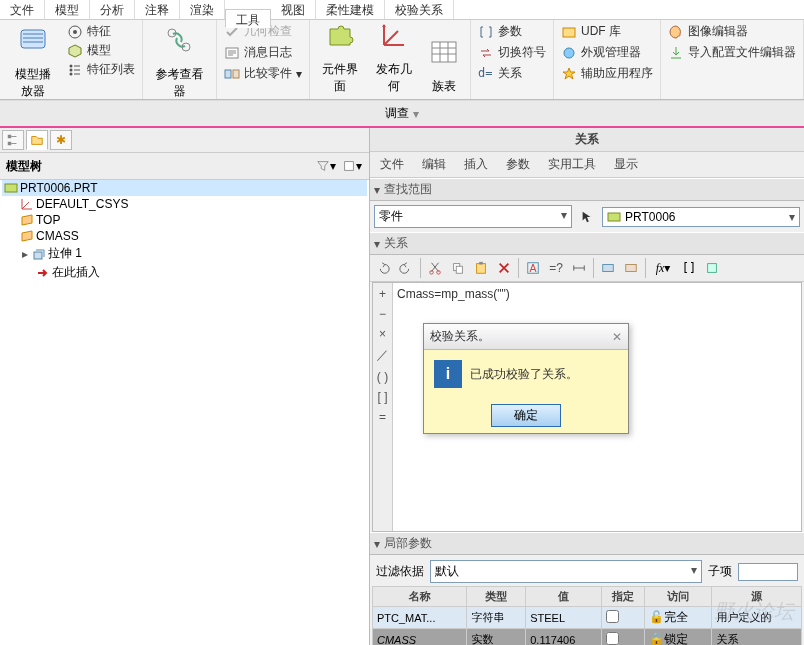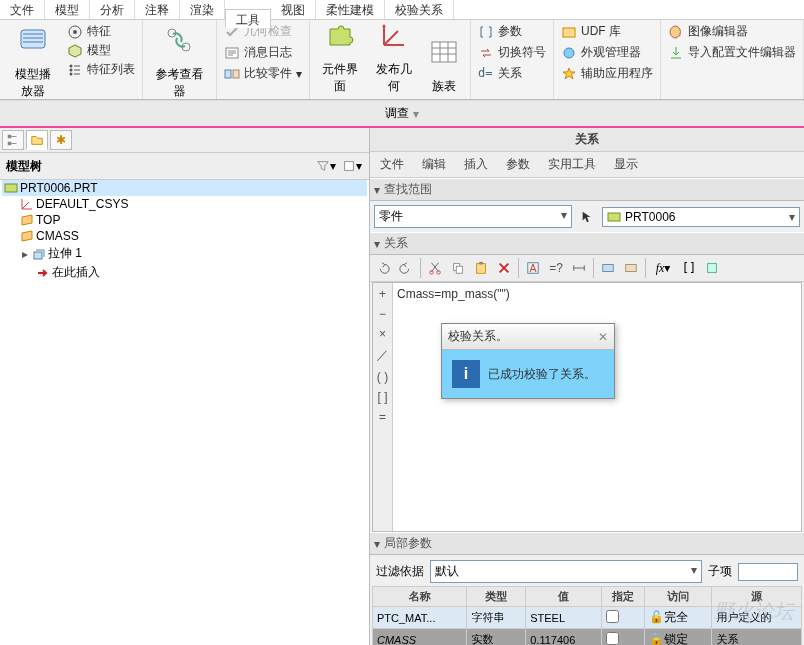--- a/index.html
+++ b/index.html
@@ -39,7 +39,7 @@
 .rel-body{display:flex;flex:1;background:#fff;border:1px solid #bbb;margin:0 2px}
 .gutter{width:20px;background:#eee;border-right:1px solid #ccc;display:flex;flex-direction:column;align-items:center;padding-top:4px;gap:6px;color:#555}
 .editor{flex:1;padding:4px;font-family:monospace;font-size:12px;color:#333;position:relative}
-.dlg{position:absolute;left:48px;top:40px;width:174px;background:#7dd3fc;border:1px solid #888;box-shadow:2px 2px 6px rgba(0,0,0,.25)}
+.dlg{position:absolute;left:30px;top:40px;width:206px;background:#fef9c3;border:1px solid #888;box-shadow:2px 2px 6px rgba(0,0,0,.25)}
 .dlg-t{background:linear-gradient(#fdfdfd,#e4e4e4);padding:4px 6px;display:flex;justify-content:space-between;align-items:center;border-bottom:1px solid #bbb}
 .dlg-b{padding:10px;display:flex;gap:8px;align-items:center}
 .dlg-i{width:28px;height:28px;background:#2b6cb0;color:#fff;display:flex;align-items:center;justify-content:center;font-weight:bold;font-size:16px}

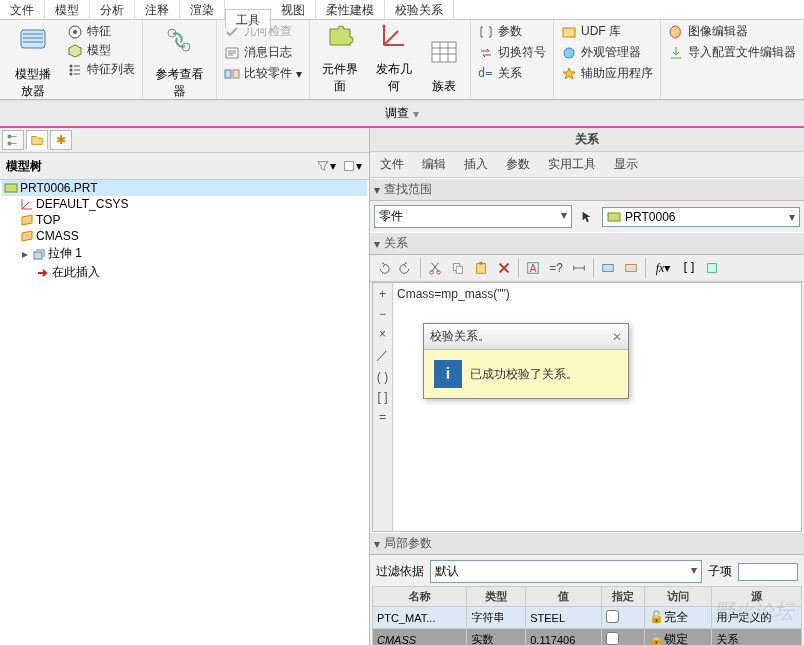--- a/index.html
+++ b/index.html
@@ -463,6 +463,7 @@
               <div class="dlg-i">i</div>
               <span>已成功校验了关系。</span>
             </div>
+          <div class="dlg-f"><button class="dlg-btn">确定</button></div>
         </div>
       </div>
     </div>

